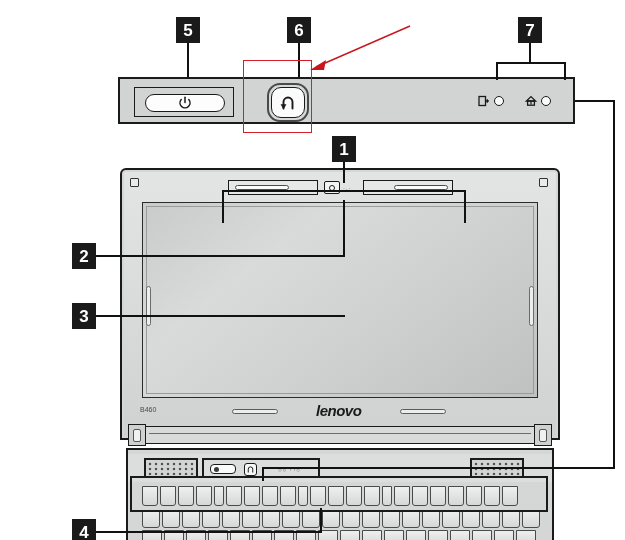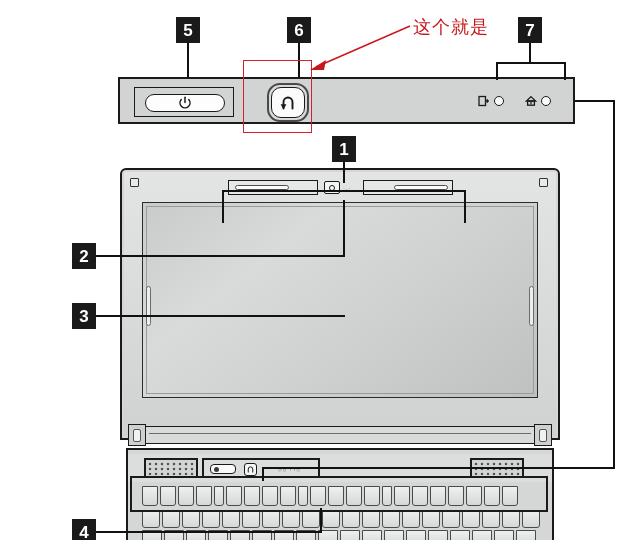--- a/index.html
+++ b/index.html
@@ -486,7 +486,6 @@
     <line x1="110" y1="6" x2="16" y2="47" stroke="#c8161d" stroke-width="1.4"></line>
     <polygon points="10,50 26,40 24,50" fill="#c8161d"></polygon>
   </svg>
-  <div id="redlabel">这个就是</div>
 
   <div id="topstrip">
 

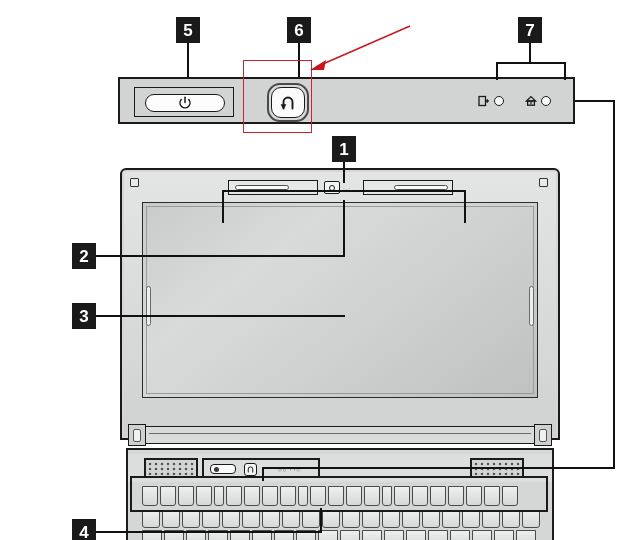--- a/index.html
+++ b/index.html
@@ -571,6 +571,12 @@
     <div class="hinge-slot" style="left:26px; top:118px;"></div>
     <div class="hinge-slot" style="left:409px; top:118px;"></div>
 
+    <div id="lidbottom">
+      <div id="modellabel">B460</div>
+      <div class="lidvent" style="left:110px;"></div>
+      <div id="logo">lenovo</div>
+      <div class="lidvent" style="left:278px;"></div>
+    </div>
 
     <div id="hingebar">
       <div class="hline"></div>

